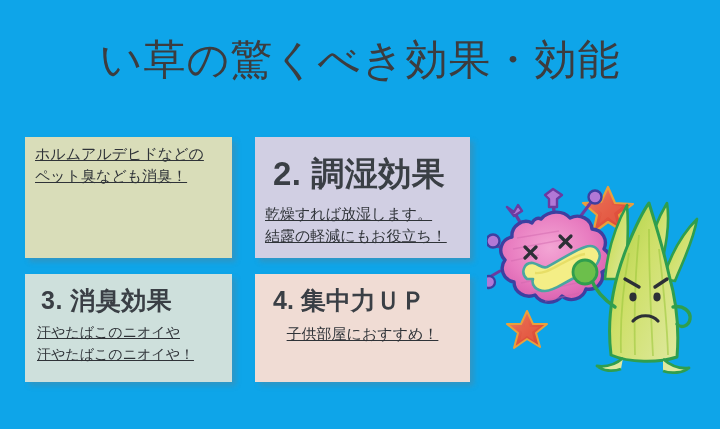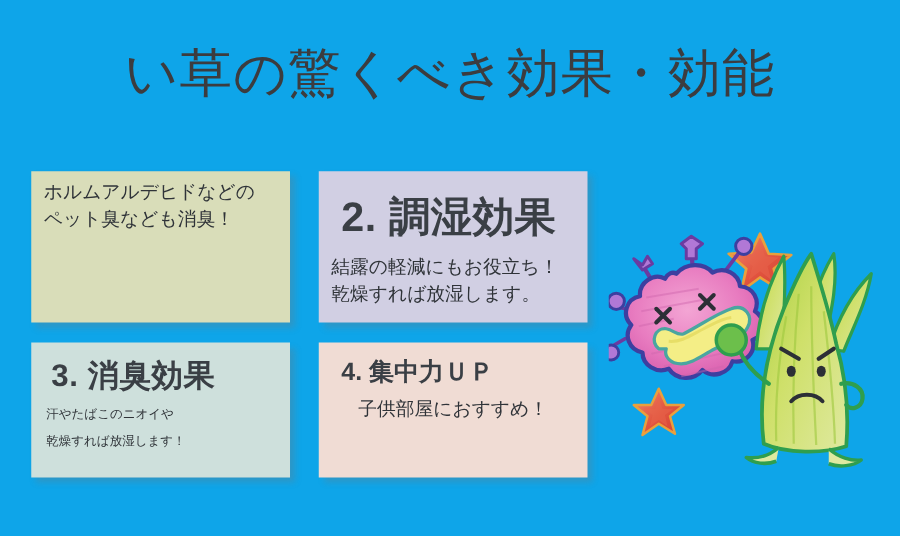--- a/index.html
+++ b/index.html
@@ -48,6 +48,7 @@
     font-family: "Liberation Sans", sans-serif;
     color: #2f3338;
     white-space: nowrap;
+    text-decoration: underline;
   }
   .card-body div { white-space: nowrap; }
 

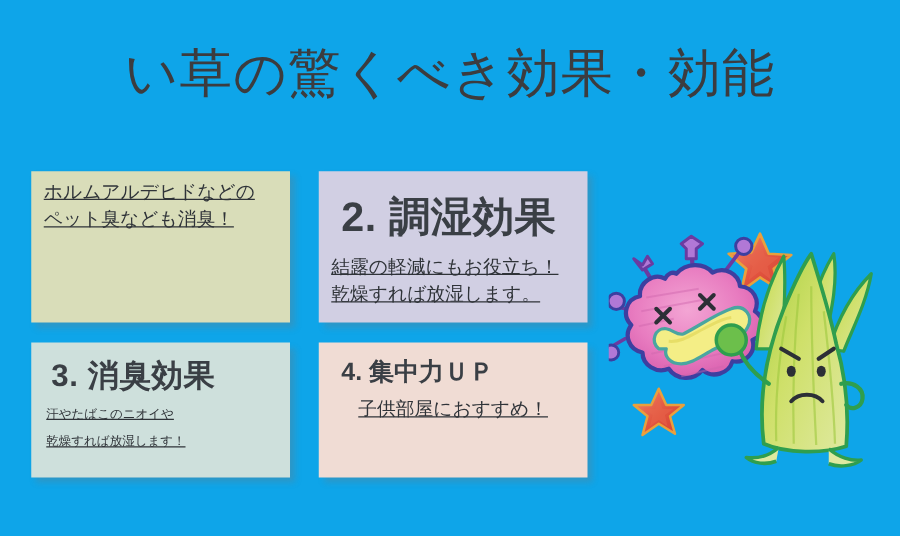--- a/index.html
+++ b/index.html
@@ -144,8 +144,8 @@
   <div class="card" id="card-2">
     <div class="card-heading">2.  調湿効果</div>
     <div class="card-body">
+      <div>乾燥すれば放湿します。</div>
       <div>結露の軽減にもお役立ち！</div>
-      <div>乾燥すれば放湿します。</div>
     </div>
   </div>
 

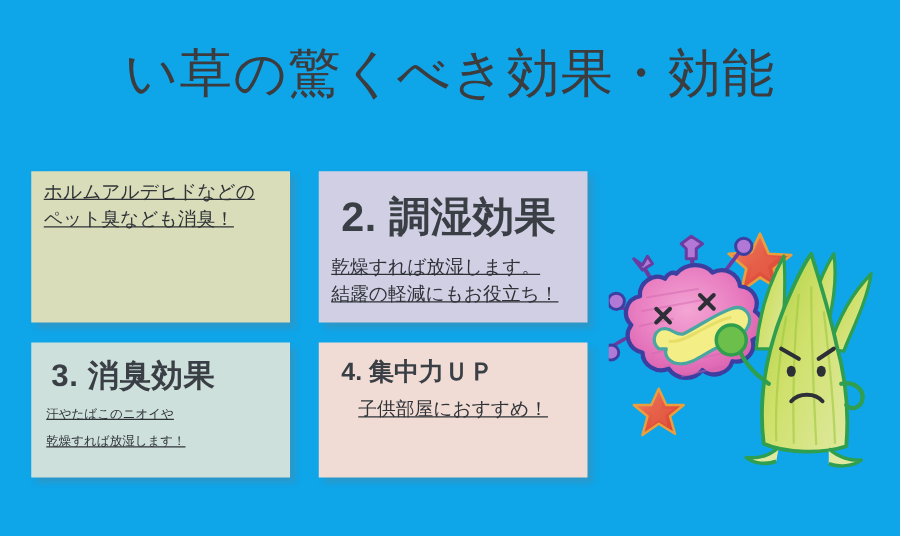--- a/index.html
+++ b/index.html
@@ -107,7 +107,7 @@
   }
   #card-4 .card-heading {
     margin: 10px 0 0 18px;
-    font-size: 20px;
+    font-size: 25px;
     letter-spacing: 0px;
   }
   #card-4 .card-body {

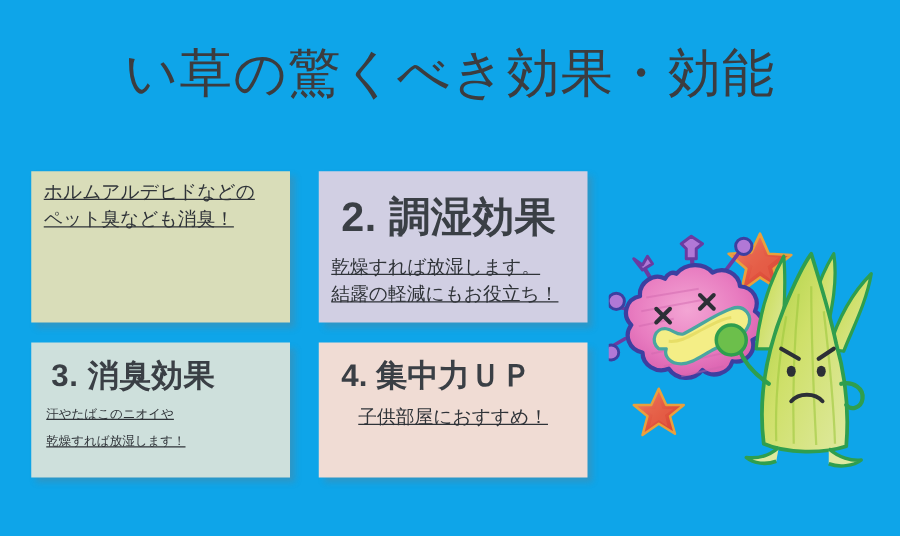--- a/index.html
+++ b/index.html
@@ -96,7 +96,7 @@
   }
   #card-3 .card-body {
     margin: 4px 0 0 12px;
-    font-size: 10px;
+    font-size: 14px;
     line-height: 22px;
   }
 

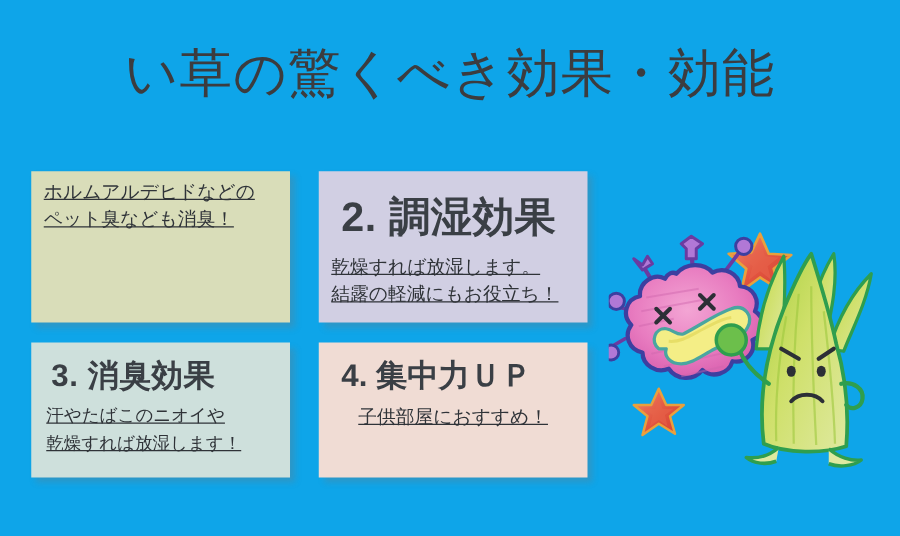--- a/index.html
+++ b/index.html
@@ -153,7 +153,7 @@
     <div class="card-heading">3.  消臭効果</div>
     <div class="card-body">
       <div>汗やたばこのニオイや</div>
-      <div>乾燥すれば放湿します！</div>
+      <div>汗やたばこのニオイや！</div>
     </div>
   </div>
 

